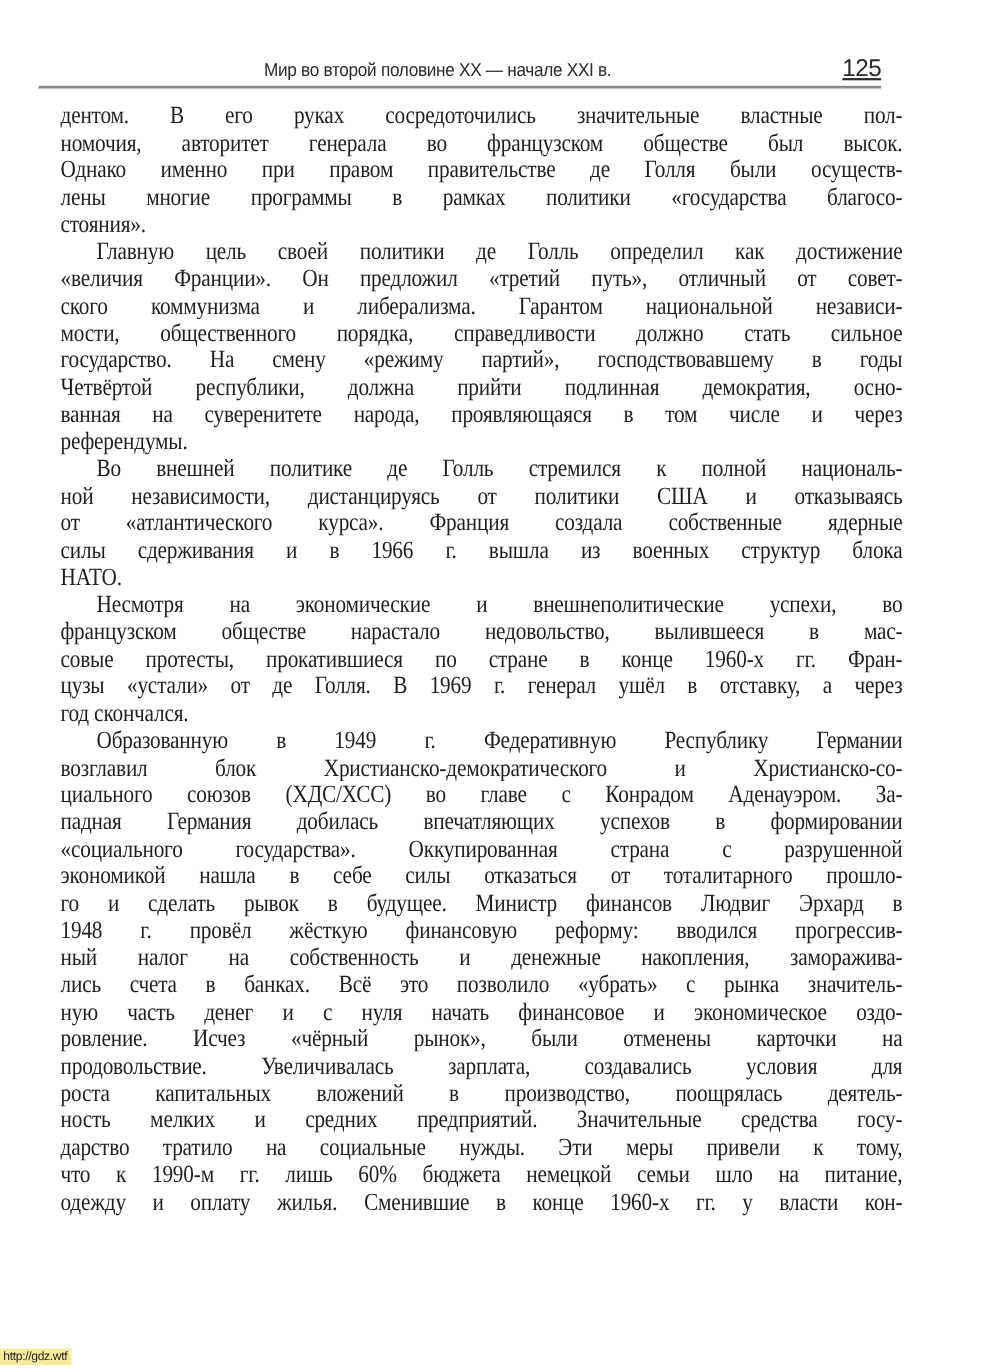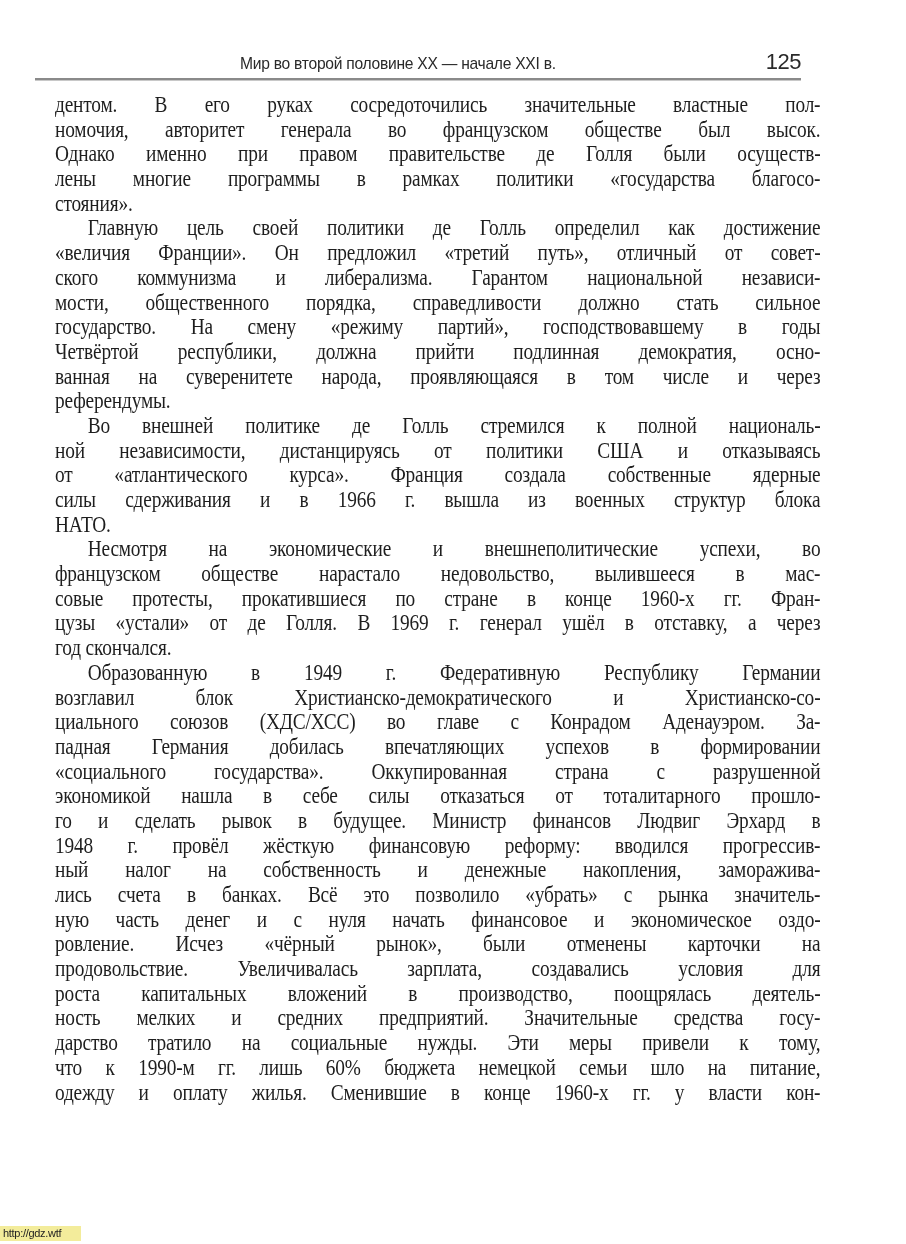--- a/index.html
+++ b/index.html
@@ -17,7 +17,7 @@
   }
   .page-number {
     position: absolute; right: 0px; top: 1px; font-family: "Liberation Sans", "DejaVu Sans", sans-serif;
-    font-size: 22px; color: #2a2a2a; letter-spacing: -0.5px;
+    font-size: 22px; color: #2a2a2a; letter-spacing: -0.5px; text-decoration: underline;
   }
   .rule {
     position: absolute; left: 35px; top: 78px; width: 766px; height: 2px;

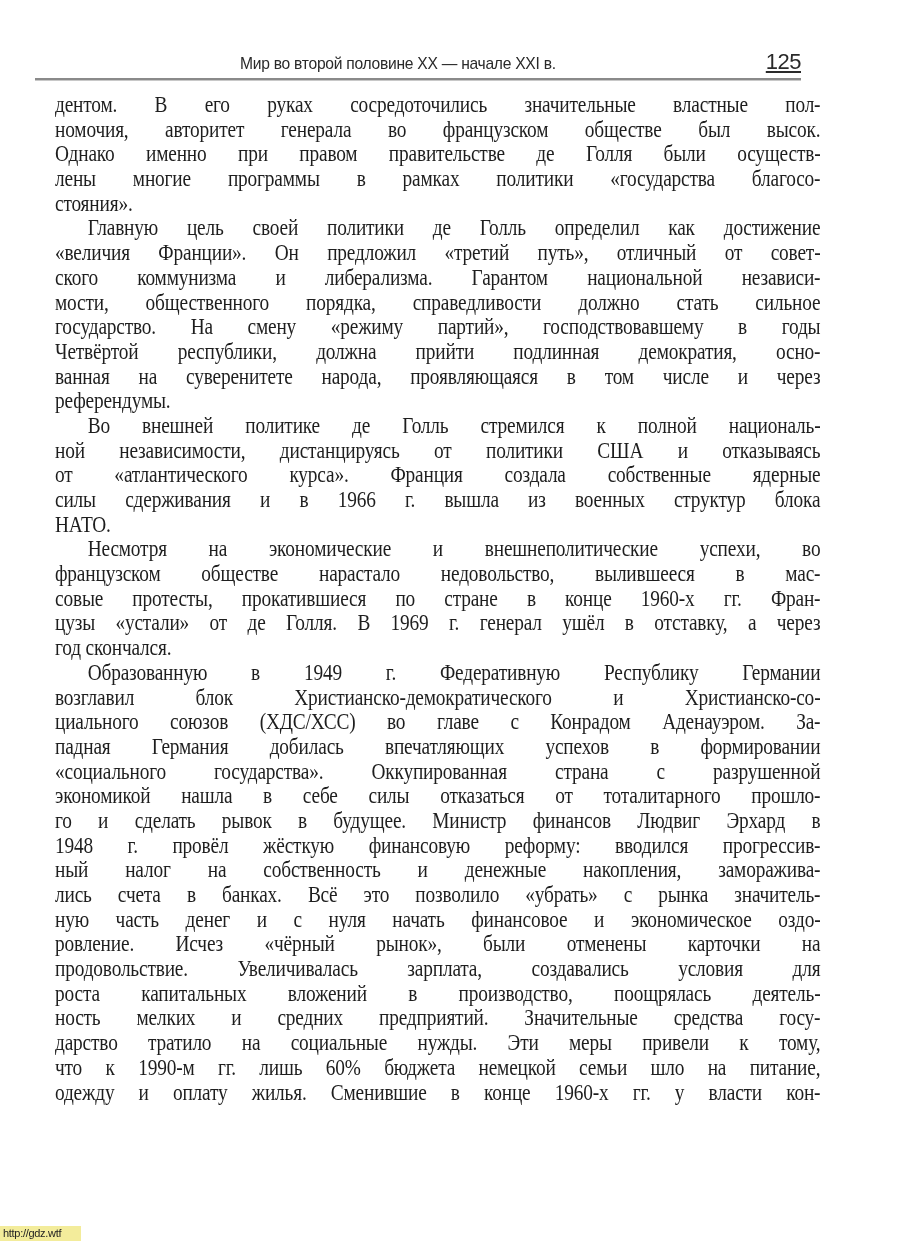--- a/index.html
+++ b/index.html
@@ -35,7 +35,7 @@
   .line.indent { text-indent: 38px; }
   .watermark {
     position: absolute; left: 0px; top: 1226px; background: #f3ec9b; color: #222;
-    font-family: "Liberation Sans", "DejaVu Sans", sans-serif; font-size: 11px; padding: 1px 20px 2px 3px;
+    font-family: "Liberation Sans", "DejaVu Sans", sans-serif; font-size: 11px; padding: 1px 4px 2px 3px;
     letter-spacing: -0.3px;
   }
 </style>

